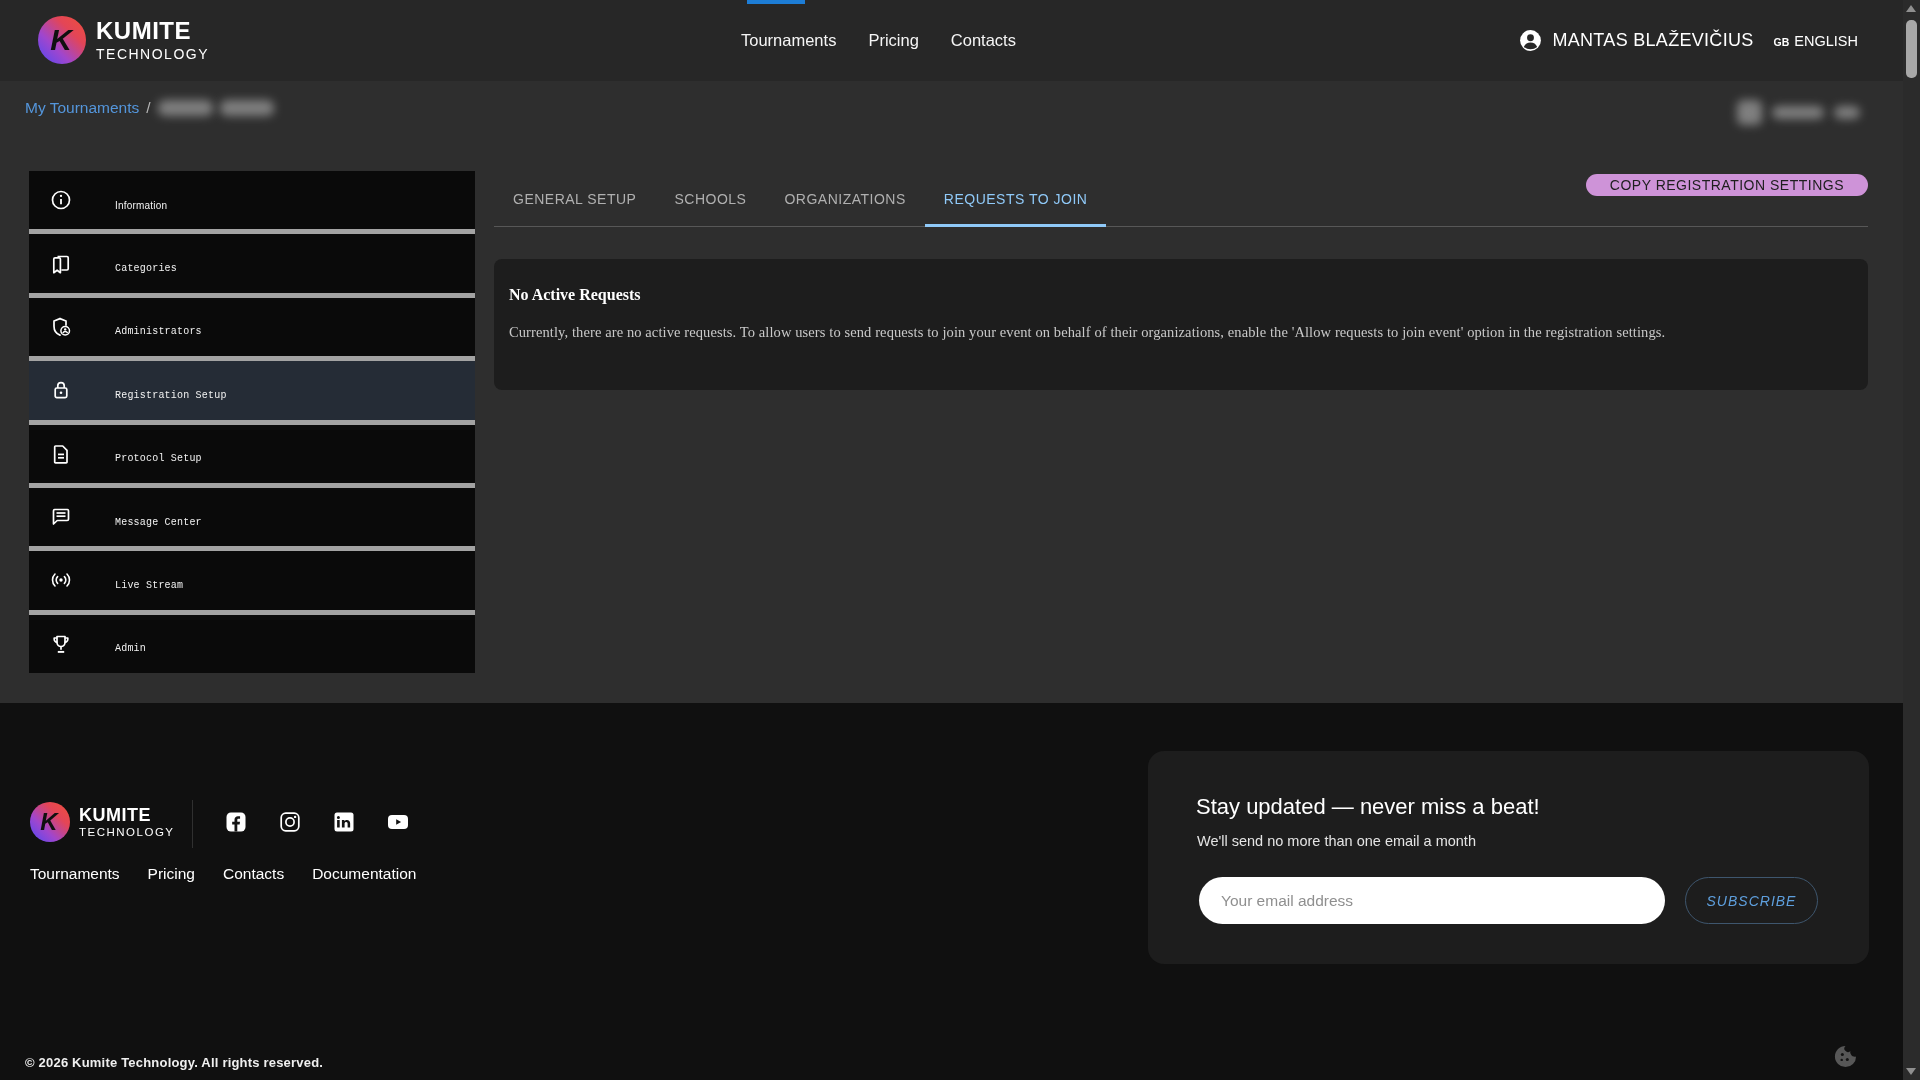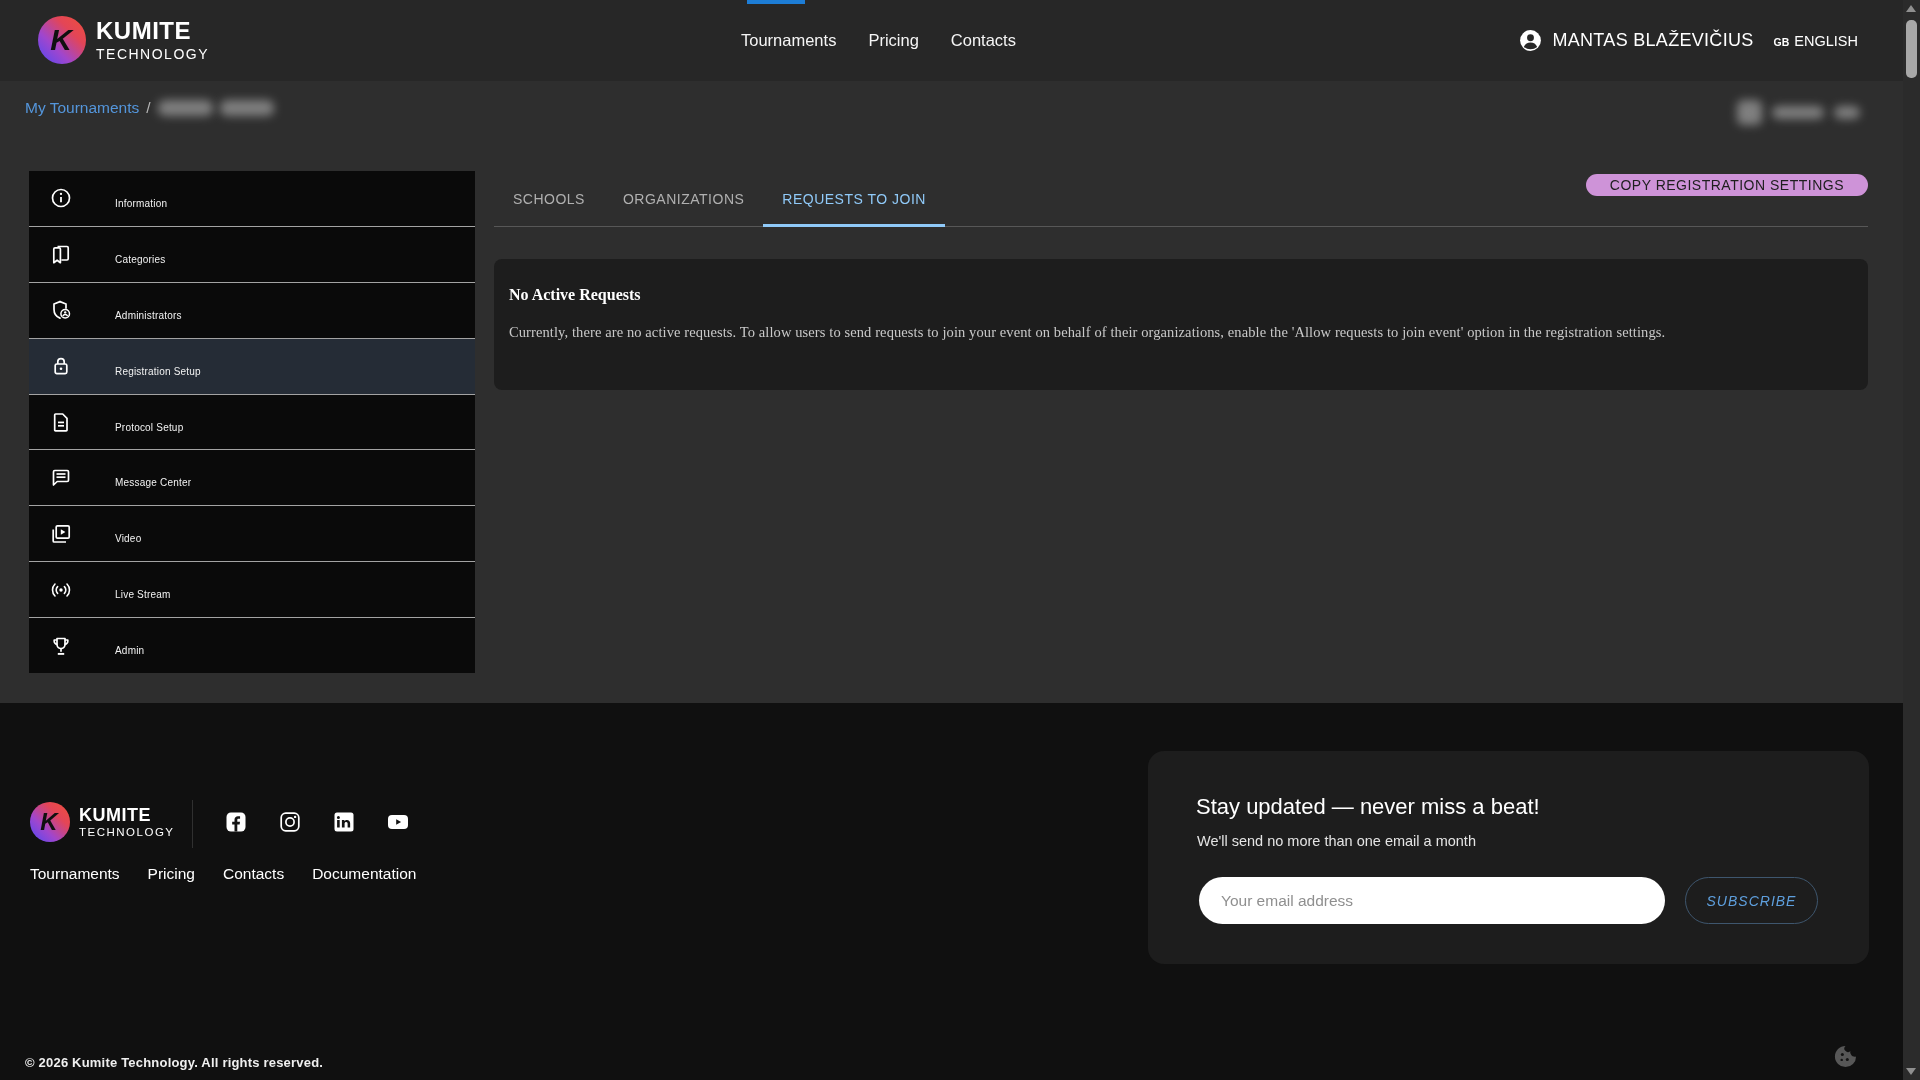--- a/index.html
+++ b/index.html
@@ -264,6 +264,7 @@
   </div>
 
   <div class="tabs-row">
+    <span class="tab">GENERAL SETUP</span>
     <span class="tab">SCHOOLS</span>
     <span class="tab">ORGANIZATIONS</span>
     <span class="tab active">REQUESTS TO JOIN</span>

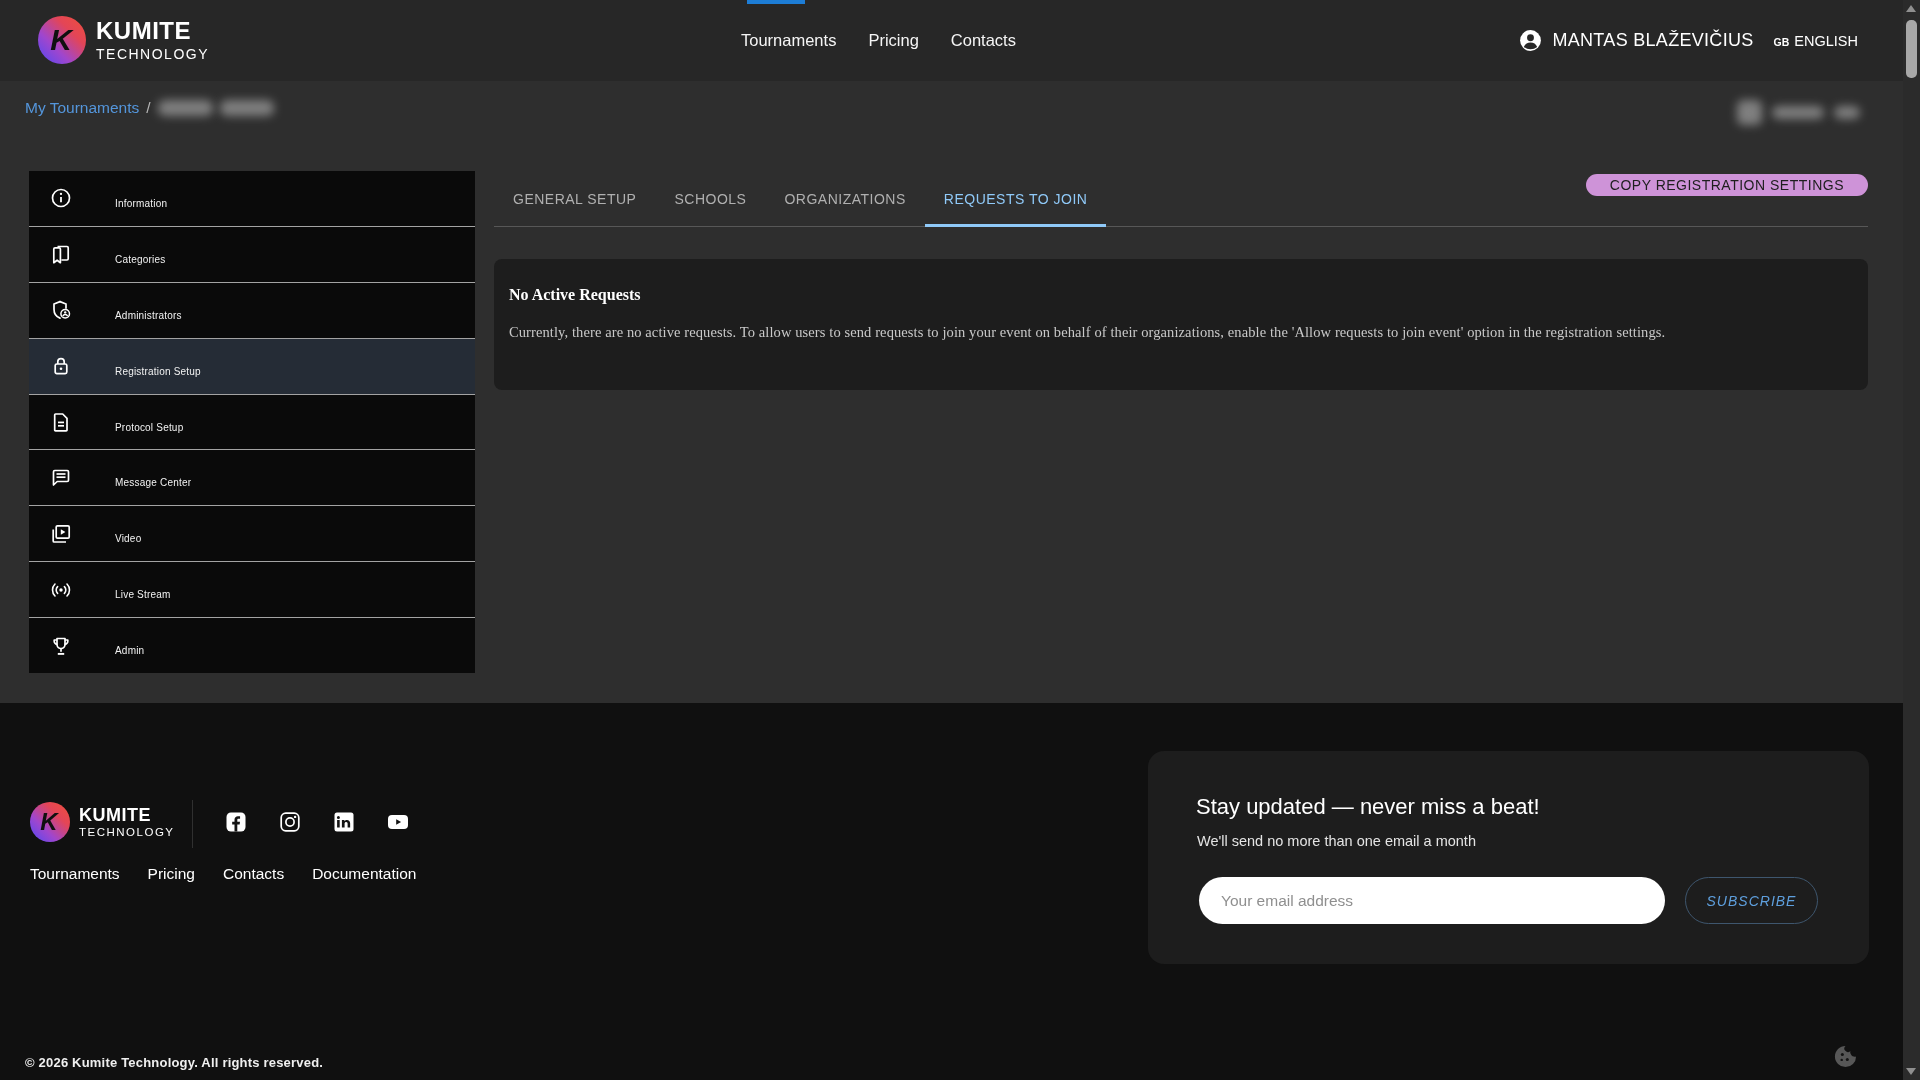--- a/index.html
+++ b/index.html
@@ -45,7 +45,7 @@
   
   .sidebar { position:absolute; left:29px; top:171px; width:446px; height:502px; background:#0a0a0a; display:flex; flex-direction:column; }
   .side-item { flex:1; display:flex; align-items:center; gap:0; cursor:pointer; }
-  .side-item + .side-item { border-top:1px solid #a3a3a3; }
+  .side-item + .side-item { border-top:5px solid #a3a3a3;font-family:Liberation Mono, monospace; }
   .side-item.selected { background:#252c36; }
   .side-icon { width:24px; height:24px; margin-left:20px; flex:0 0 auto; }
   .side-icon svg { display:block; width:24px; height:24px; }

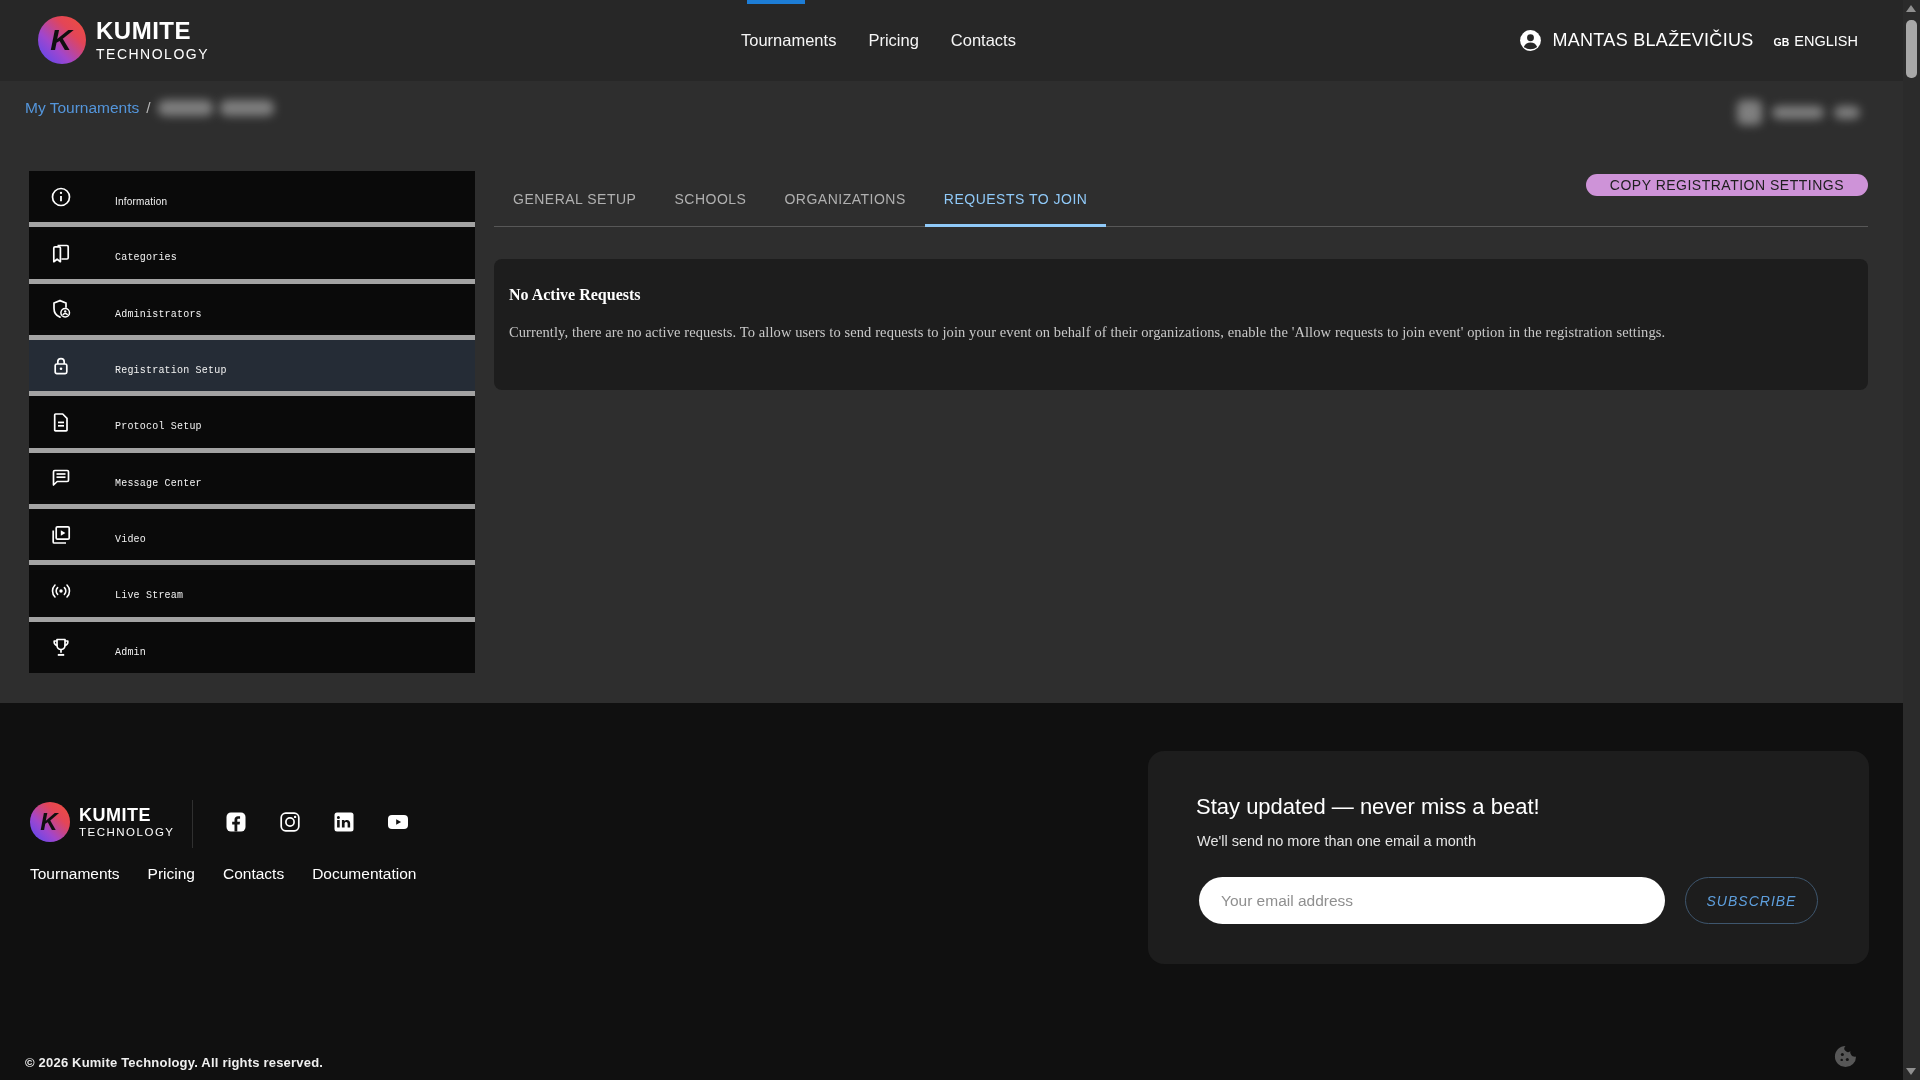--- a/index.html
+++ b/index.html
@@ -225,16 +225,6 @@
       <span class="side-label">Message Center</span>
     </div>
 
-    <div class="side-item">
-      <span class="side-icon">
-        <svg viewBox="0 0 24 24" fill="none" stroke="#fff" stroke-width="1.7" stroke-linejoin="round">
-          <path d="M4.2 7.4V19a1 1 0 0 0 1 1H17"></path>
-          <rect x="7.2" y="3.8" width="13" height="12.4" rx="1.2"></rect>
-          <path d="M11.8 7.2l4.6 2.8-4.6 2.8z" fill="#fff" stroke="none"></path>
-        </svg>
-      </span>
-      <span class="side-label">Video</span>
-    </div>
 
     <div class="side-item">
       <span class="side-icon">

